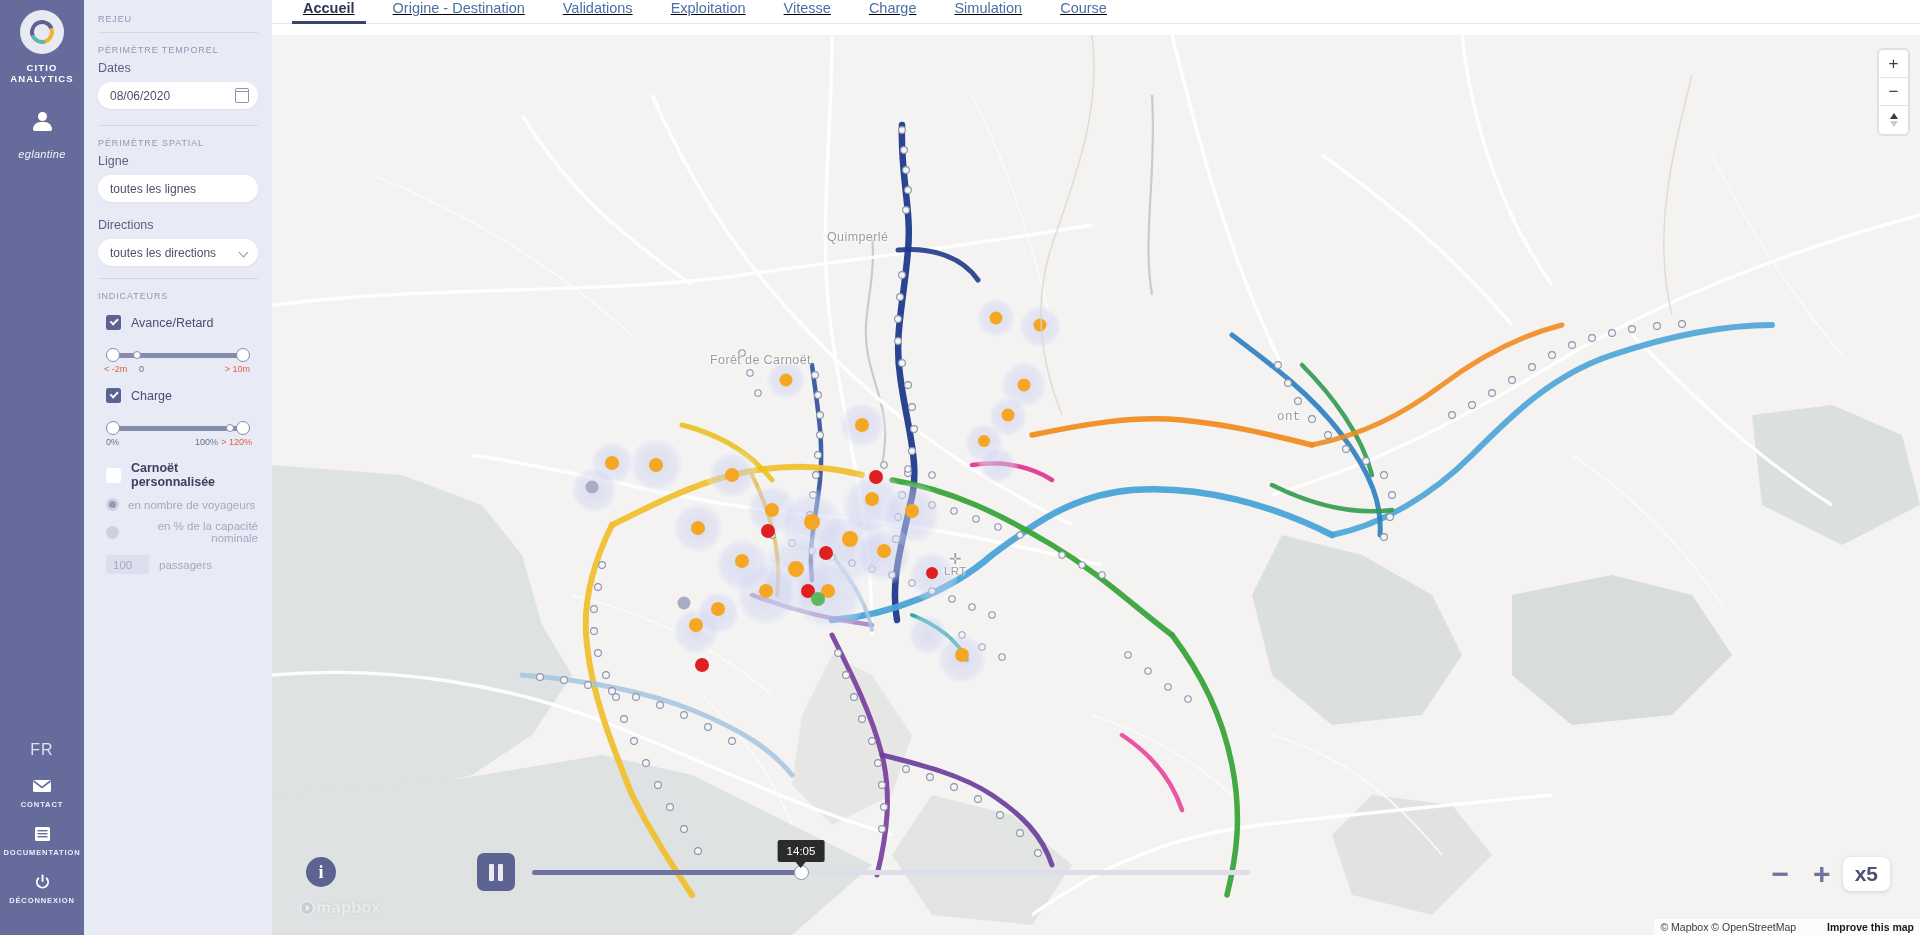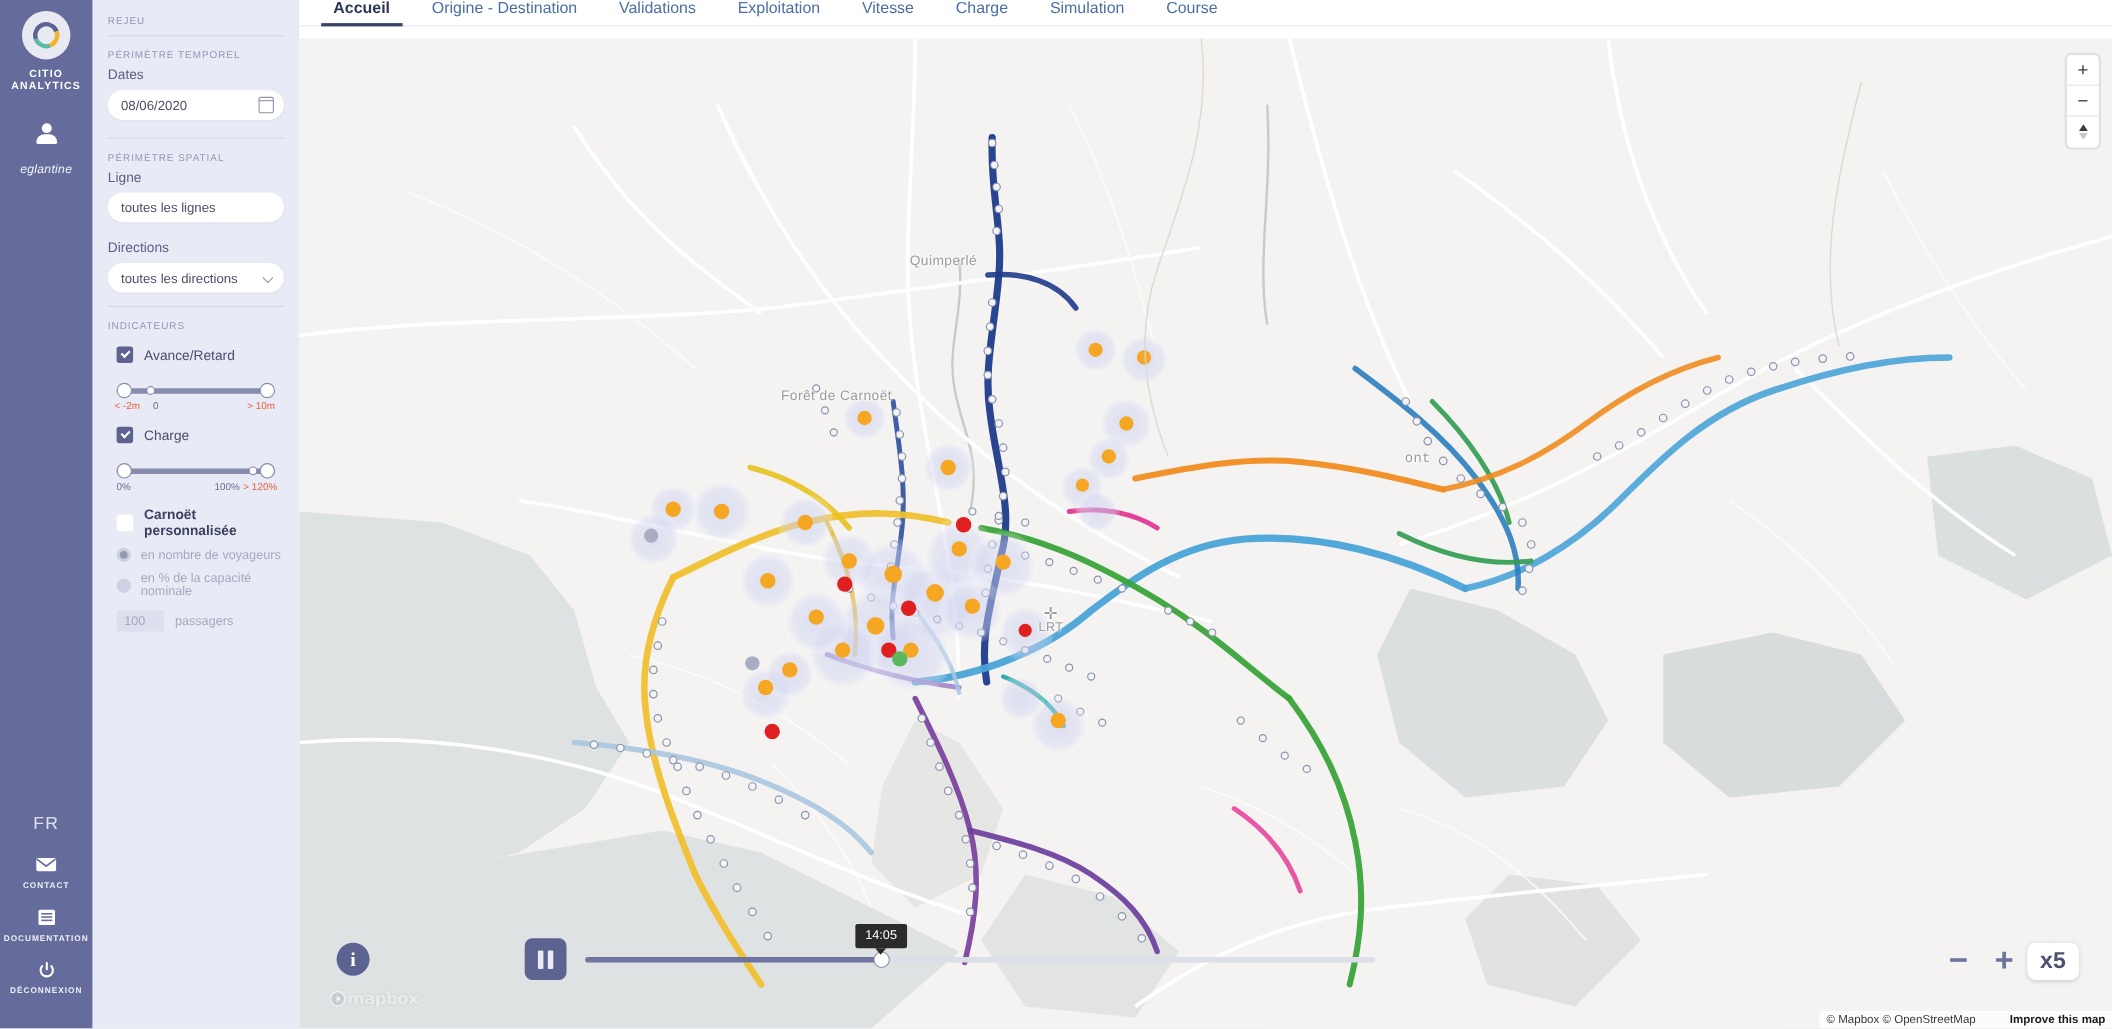--- a/index.html
+++ b/index.html
@@ -119,7 +119,7 @@
 
   .tabs {
     height: 24px; background:#fff; display:flex; align-items:flex-end;
-    border-bottom: 1px solid #e3e5ef; padding-left: 12px;
+    border-bottom: 1px solid #e3e5ef; padding-left: 12px; text-decoration: underline;
   }
   .tab {
     padding: 0 19px 7px 19px; font-size:14.5px; color:#4a6fa5; cursor:pointer;

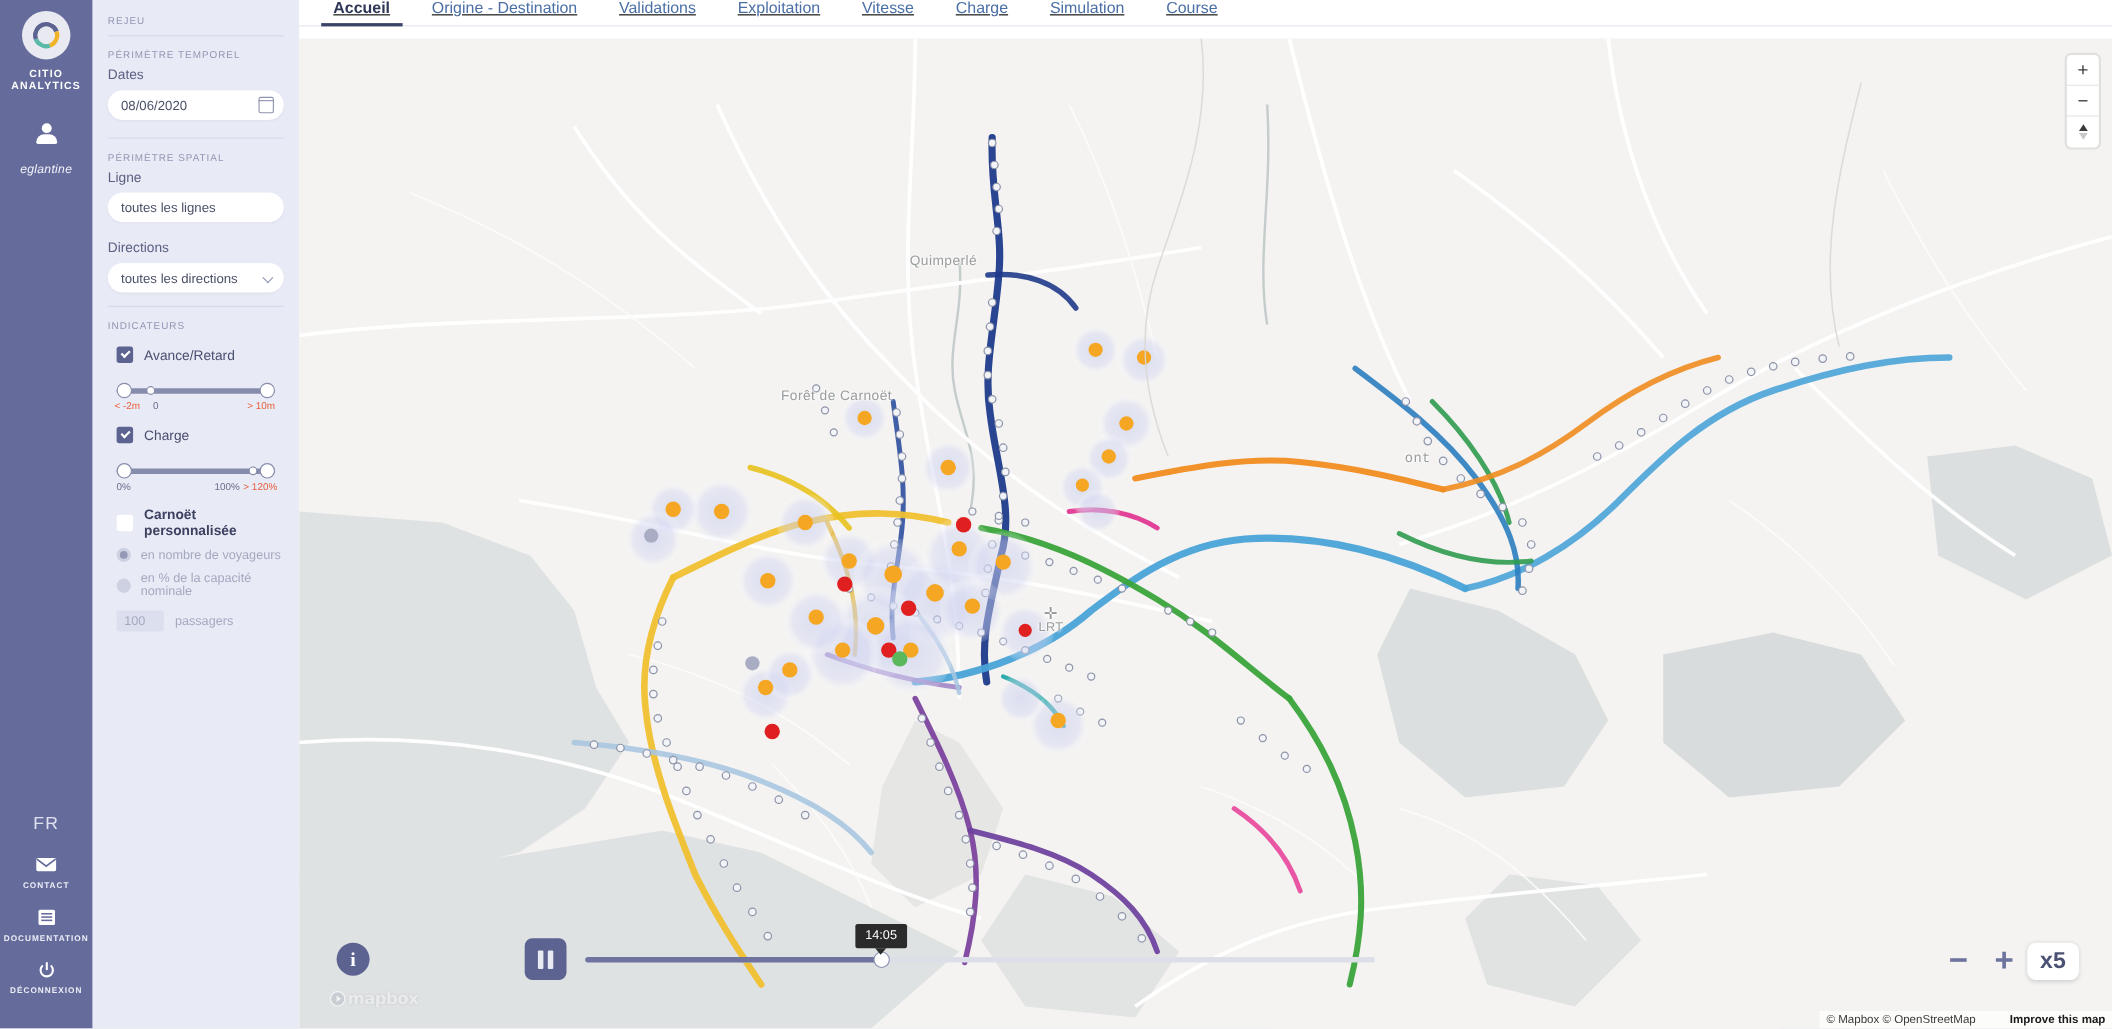--- a/index.html
+++ b/index.html
@@ -99,7 +99,7 @@
   .c-red { color:#e8603c; }
   .c-gray { color:#6a6f8d; }
 
-  .radio-row { display:flex; align-items:center; margin: 9px 0 0 8px; }
+  .radio-row { display:flex; align-items:center; margin: 9px 0 0 8px; text-align: right; }
   .radio {
     width:13px; height:13px; border-radius:50%; background:#cdd1e2;
     display:flex; align-items:center; justify-content:center; flex:0 0 13px;

